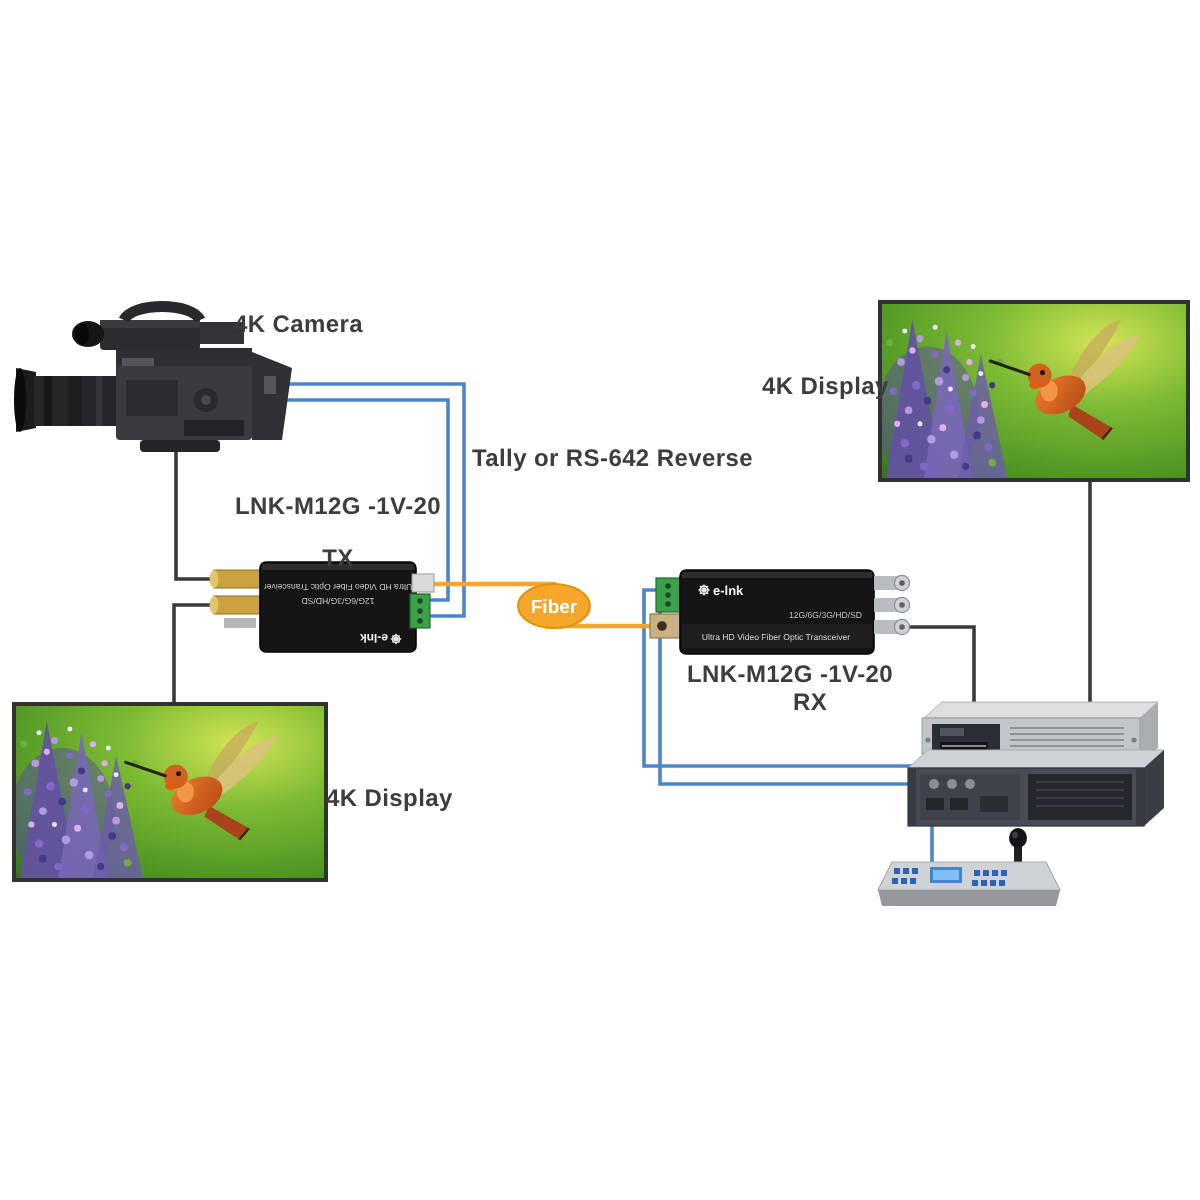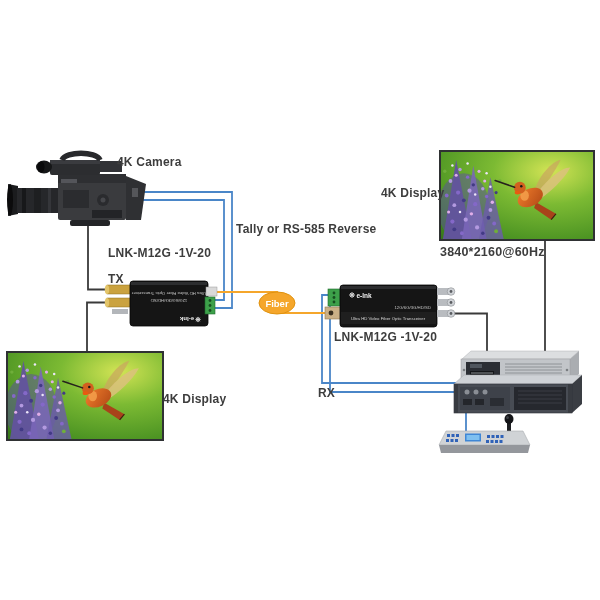--- a/index.html
+++ b/index.html
@@ -302,7 +302,7 @@
 <div class="lbl center" style="left:108px;top:246px;width:122px;">LNK-M12G -1V-20</div>
 <div class="lbl center" style="left:108px;top:272px;width:122px;">TX</div>
 
-<div class="lbl" style="left:236px;top:222px;">Tally or RS-585 Reverse</div>
+<div class="lbl" style="left:236px;top:222px;">Tally or RS-642 Reverse</div>
 
 <div class="lbl center" style="left:334px;top:330px;width:122px;">LNK-M12G -1V-20</div>
 <div class="lbl center" style="left:318px;top:344px;width:122px;margin-top:42px;">RX</div>

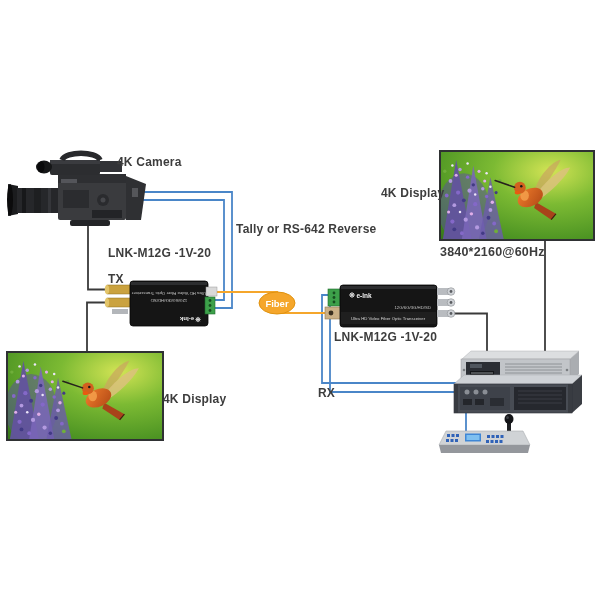--- a/index.html
+++ b/index.html
@@ -11,7 +11,7 @@
     position:absolute;font-weight:bold;font-size:12px;color:#3d3d3d;
     white-space:nowrap;letter-spacing:.2px;text-align:center;
   }
-  .lbl.center{text-align:left;}
+  .lbl.center{text-align:center;}
   svg{position:absolute;left:0;top:0;}
   .panel-text{font-family:"Liberation Sans",sans-serif;}
 </style>

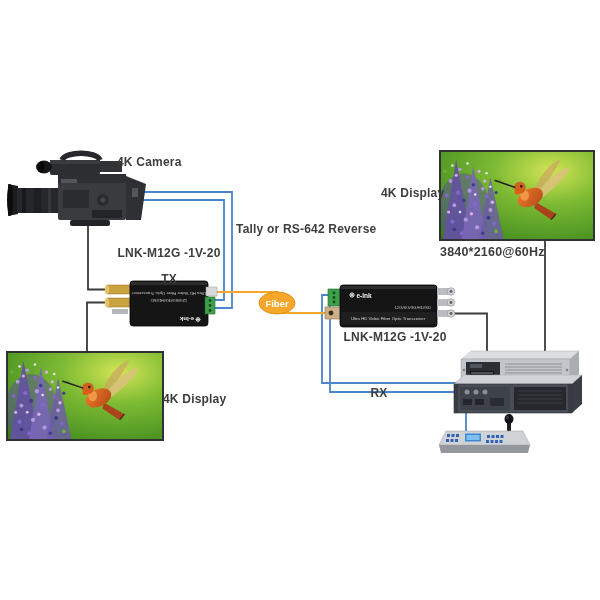--- a/index.html
+++ b/index.html
@@ -308,7 +308,6 @@
 <div class="lbl center" style="left:318px;top:344px;width:122px;margin-top:42px;">RX</div>
 
 <div class="lbl" style="left:381px;top:186px;">4K Display</div>
-<div class="lbl" style="left:440px;top:245px;font-size:12.5px;">3840*2160@60Hz</div>
 
 <div class="lbl" style="left:163px;top:392px;">4K Display</div>
 

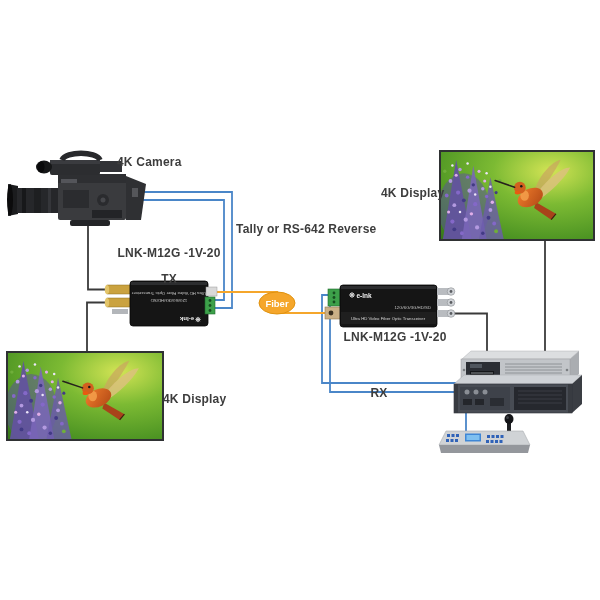--- a/index.html
+++ b/index.html
@@ -305,7 +305,7 @@
 <div class="lbl" style="left:236px;top:222px;">Tally or RS-642 Reverse</div>
 
 <div class="lbl center" style="left:334px;top:330px;width:122px;">LNK-M12G -1V-20</div>
-<div class="lbl center" style="left:318px;top:344px;width:122px;margin-top:42px;">RX</div>
+<div class="lbl center" style="left:344px;top:344px;width:122px;">RX</div>
 
 <div class="lbl" style="left:381px;top:186px;">4K Display</div>
 

